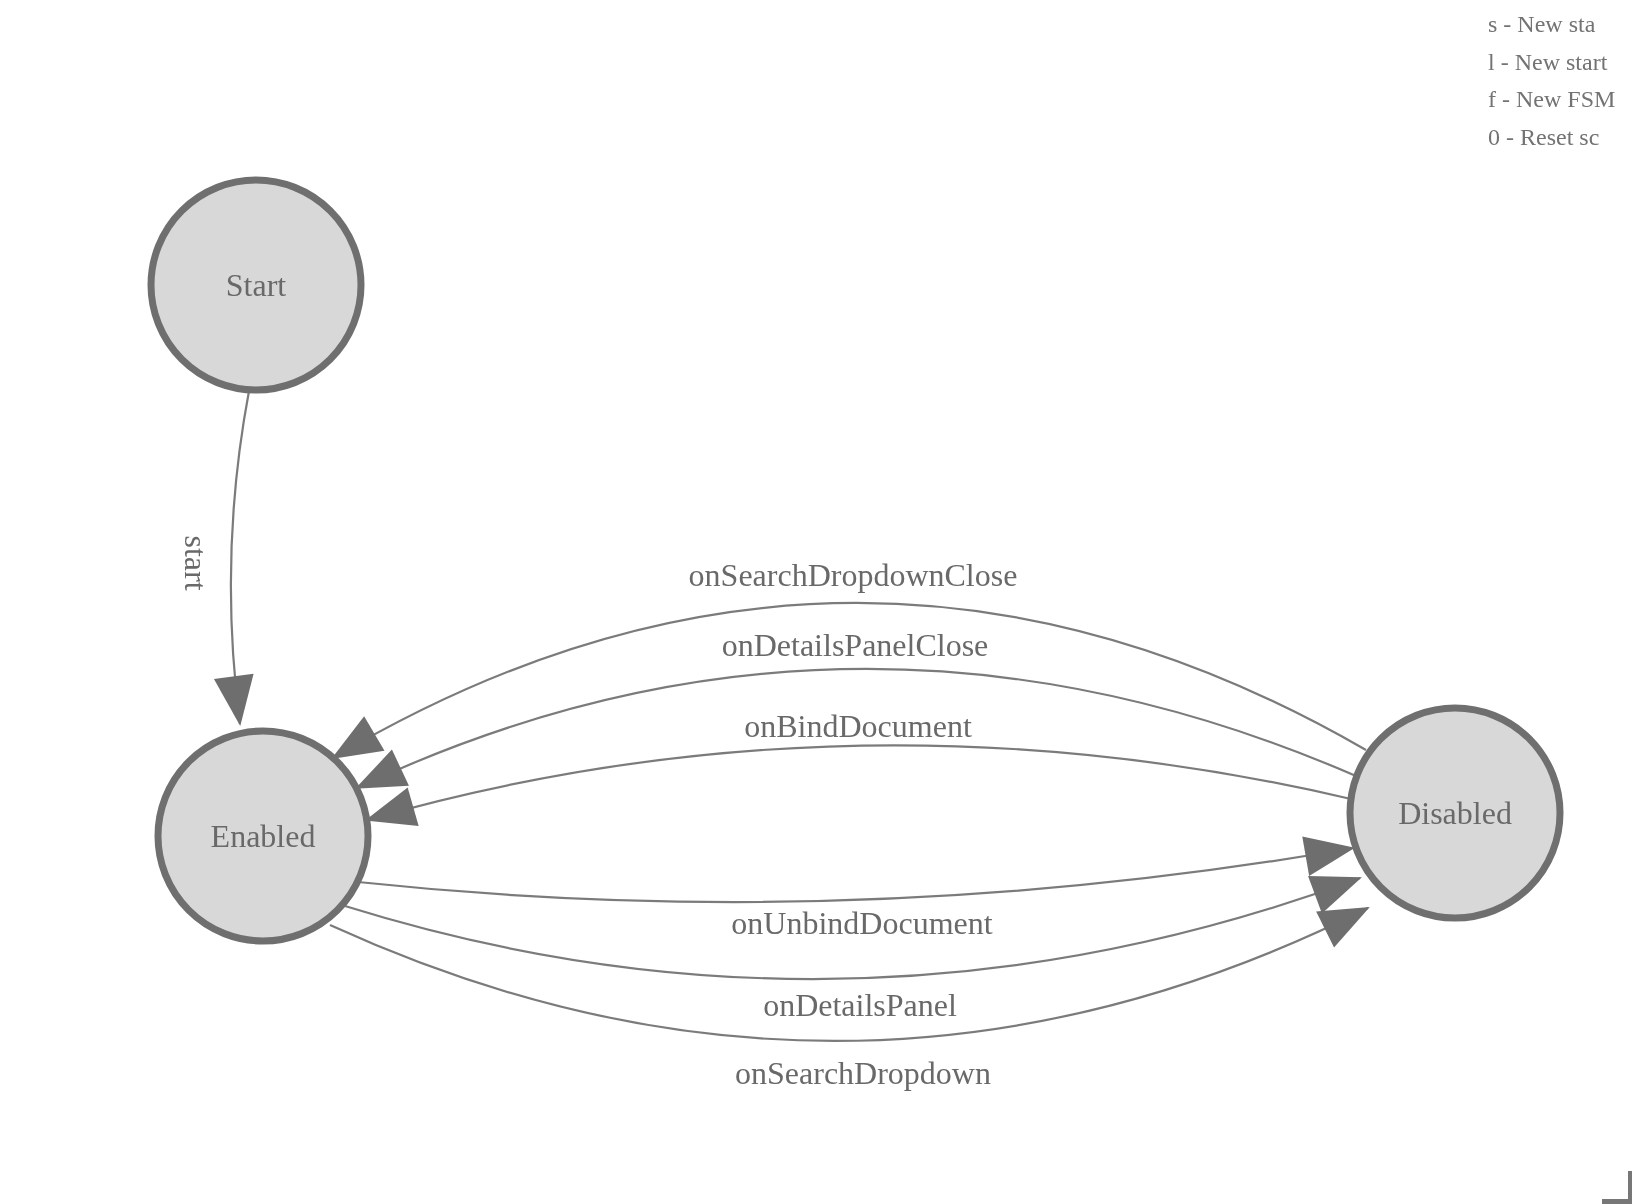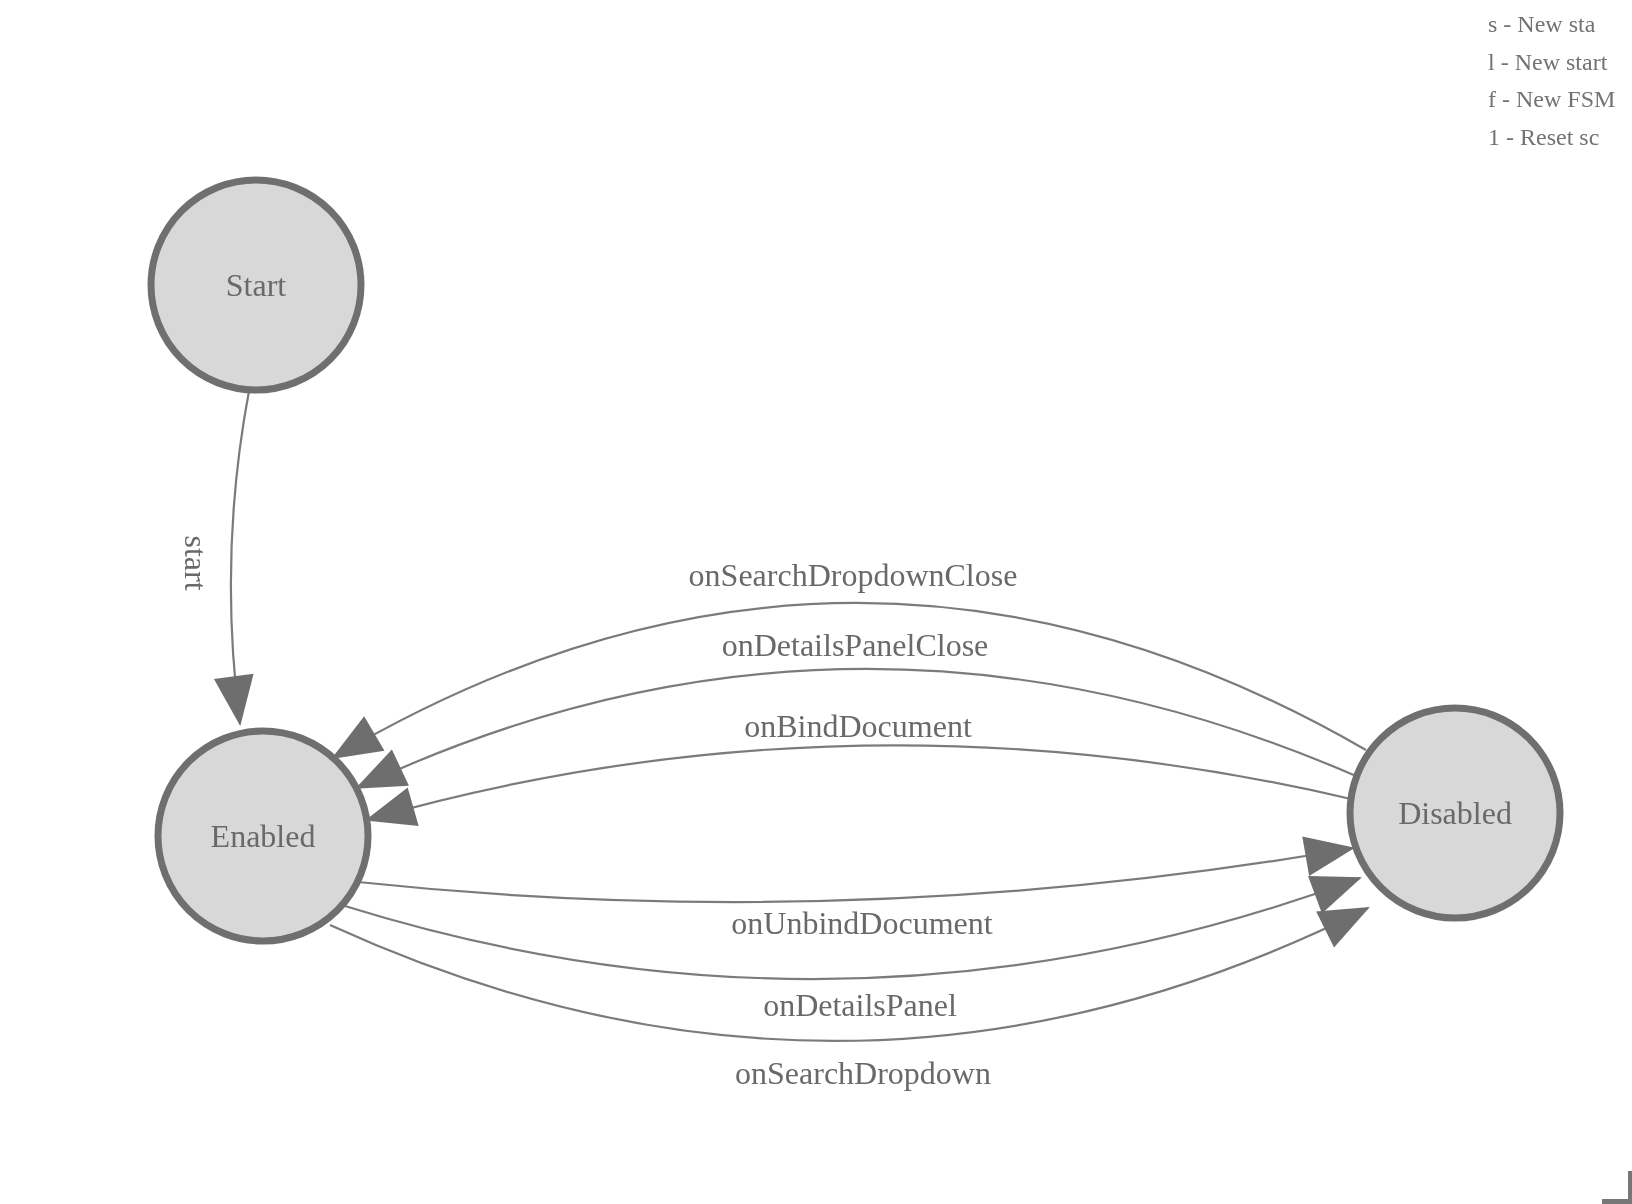--- a/index.html
+++ b/index.html
@@ -80,7 +80,7 @@
     <div>s - New sta</div>
     <div>l - New start</div>
     <div>f - New FSM</div>
-    <div>1 - Reset sc</div>
+    <div>0 - Reset sc</div>
   </div>
 
   <div class="corner-bracket"></div>

